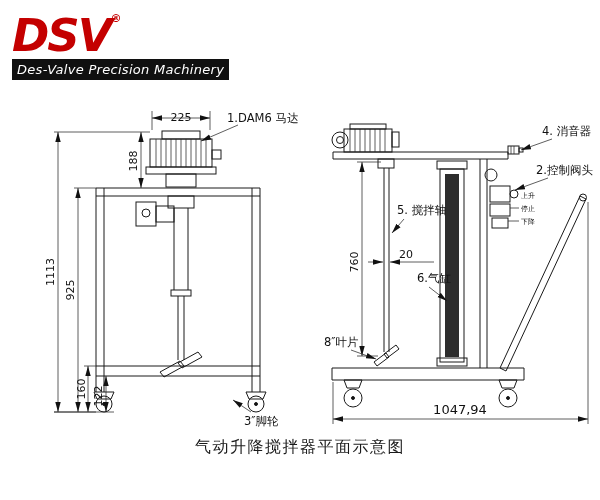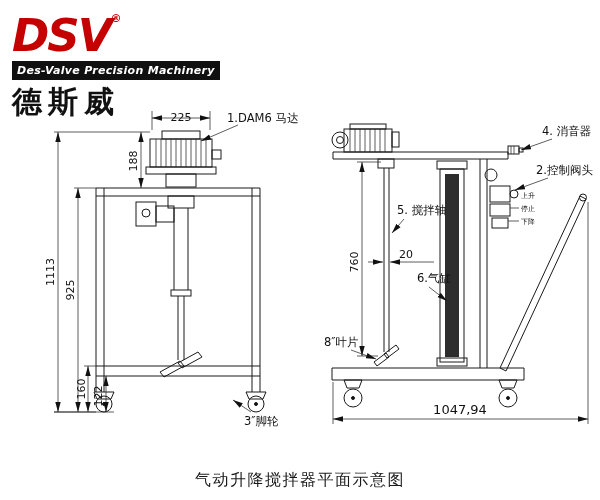--- a/index.html
+++ b/index.html
@@ -8,7 +8,7 @@
   .logo{position:absolute;left:12px;top:12px;}
   .logo-dsv{font-style:italic;font-weight:900;font-size:45px;color:#c40000;letter-spacing:-2px;line-height:1.05;}
   .logo-reg{font-size:11px;color:#c40000;vertical-align:top;font-style:normal;font-weight:bold;}
-  .logo-bar{display:inline-block;background:#101010;color:#fff;font-style:italic;font-weight:bold;font-size:11px;padding:3px 5px;margin-top:0px;letter-spacing:0.3px;white-space:nowrap;}
+  .logo-bar{display:inline-block;background:#101010;color:#fff;font-style:italic;font-weight:normal;font-size:13px;padding:3px 5px;margin-top:0px;letter-spacing:0.3px;white-space:nowrap;}
   .logo-cn{font-weight:900;font-size:30px;color:#111;margin-top:2px;letter-spacing:6px;}
   .caption{position:absolute;left:0;right:0;top:470px;text-align:center;font-size:16px;color:#1a1a1a;letter-spacing:1.5px;}
   svg.drawing{position:absolute;left:0;top:0;}

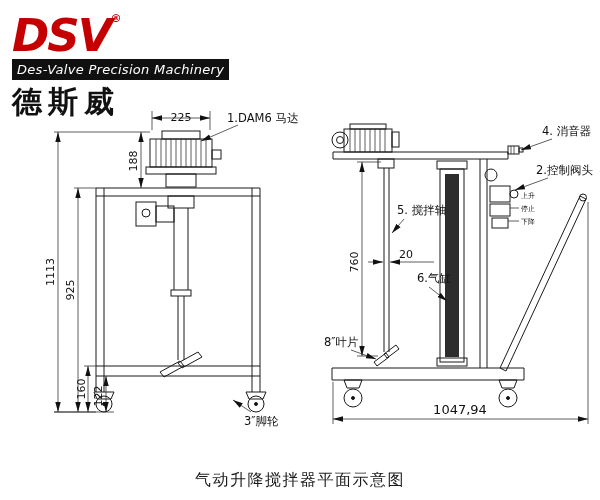--- a/index.html
+++ b/index.html
@@ -29,7 +29,6 @@
       <span class="logo-dsv">DSV</span><span class="logo-reg">®</span>
     </div>
     <div class="logo-bar">Des-Valve Precision Machinery</div>
-    <div class="logo-cn">德斯威</div>
   </div>
 
   <svg class="drawing" width="600" height="500" viewBox="0 0 600 500">

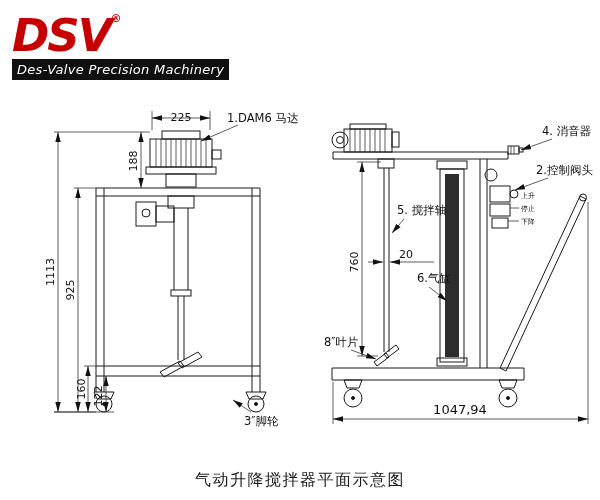--- a/index.html
+++ b/index.html
@@ -10,7 +10,7 @@
   .logo-reg{font-size:11px;color:#c40000;vertical-align:top;font-style:normal;font-weight:bold;}
   .logo-bar{display:inline-block;background:#101010;color:#fff;font-style:italic;font-weight:normal;font-size:13px;padding:3px 5px;margin-top:0px;letter-spacing:0.3px;white-space:nowrap;}
   .logo-cn{font-weight:900;font-size:30px;color:#111;margin-top:2px;letter-spacing:6px;}
-  .caption{position:absolute;left:0;right:0;top:470px;text-align:center;font-size:16px;color:#1a1a1a;letter-spacing:1.5px;}
+  .caption{position:absolute;left:0;right:0;top:437px;text-align:center;font-size:16px;color:#1a1a1a;letter-spacing:1.5px;}
   svg.drawing{position:absolute;left:0;top:0;}
   .ln{stroke:#1a1a1a;stroke-width:1;fill:none;}
   .thin{stroke:#2a2a2a;stroke-width:0.75;fill:none;}

